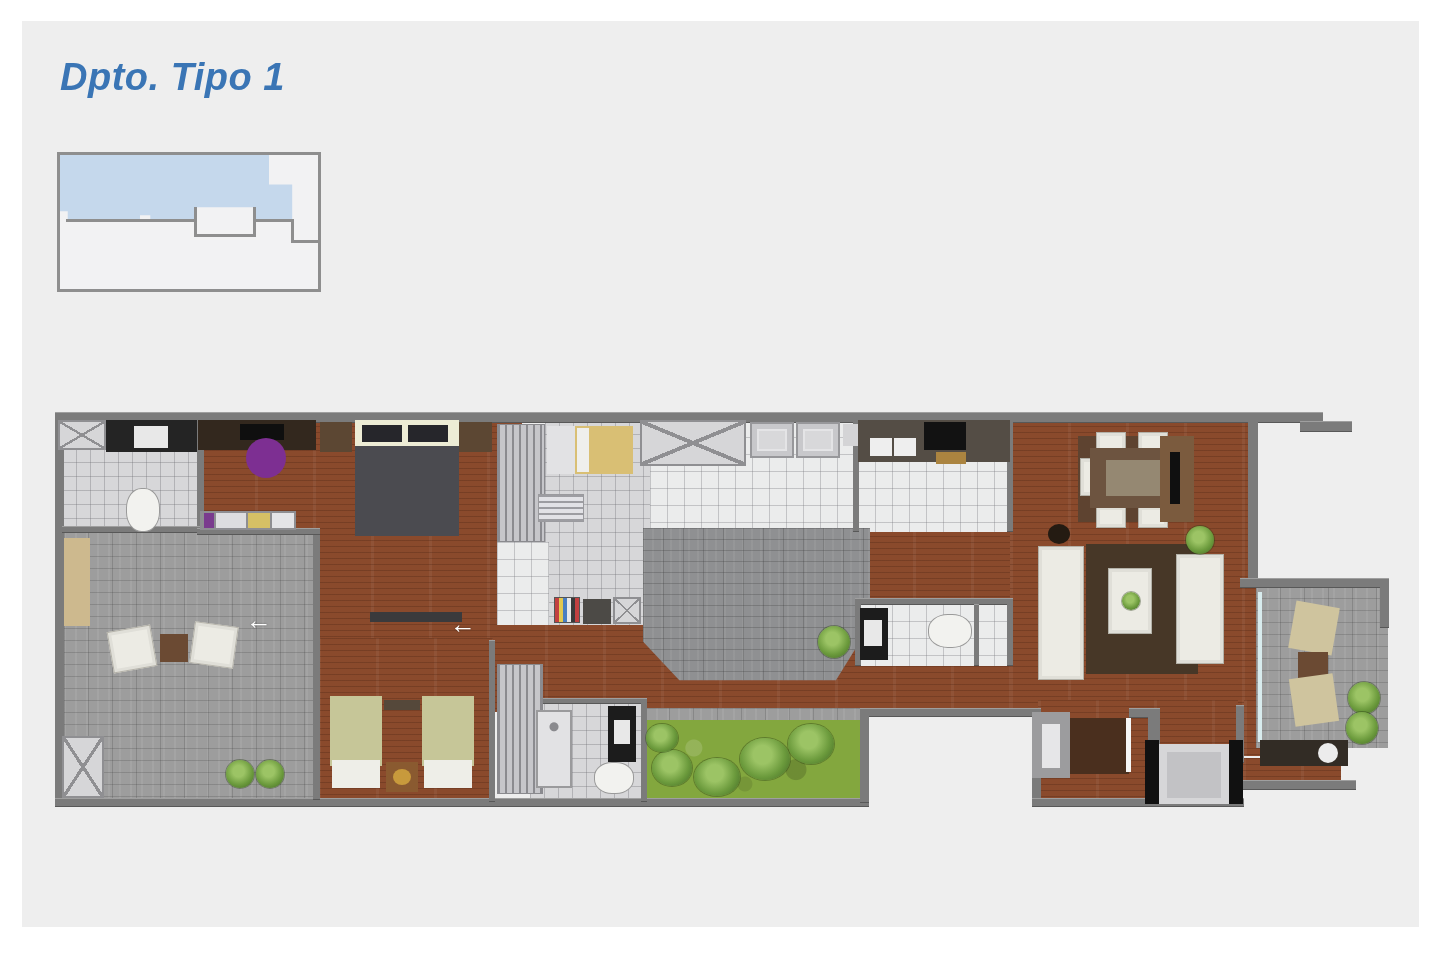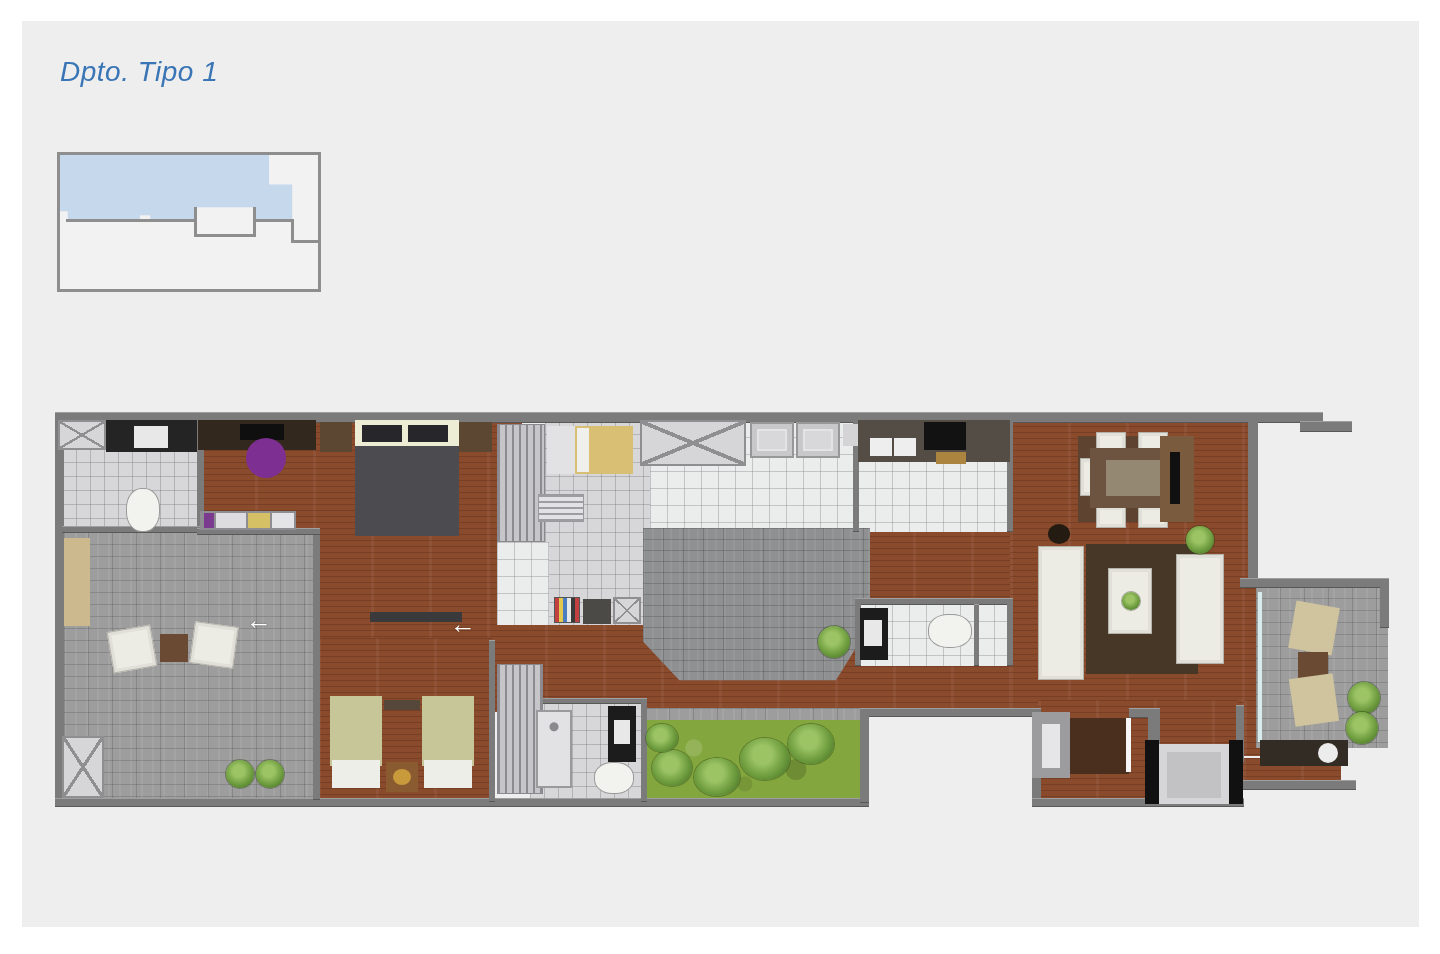--- a/index.html
+++ b/index.html
@@ -5,7 +5,7 @@
   html,body{margin:0;padding:0;background:#ffffff;width:1440px;height:954px;overflow:hidden;
     font-family:"Liberation Sans",sans-serif;}
   #panel{position:absolute;left:22px;top:21px;width:1397px;height:906px;background:#eeeeee;}
-  #title{position:absolute;left:60px;top:56px;font-size:28px;font-weight:normal;font-style:italic;
+  #title{position:absolute;left:60px;top:56px;font-size:38px;font-weight:bold;font-style:italic;
     color:#3a75b5;letter-spacing:.5px;}
   #fp-layer{position:absolute;left:0;top:0;width:1440px;height:954px;}
   .fp{position:absolute;box-sizing:border-box;}

